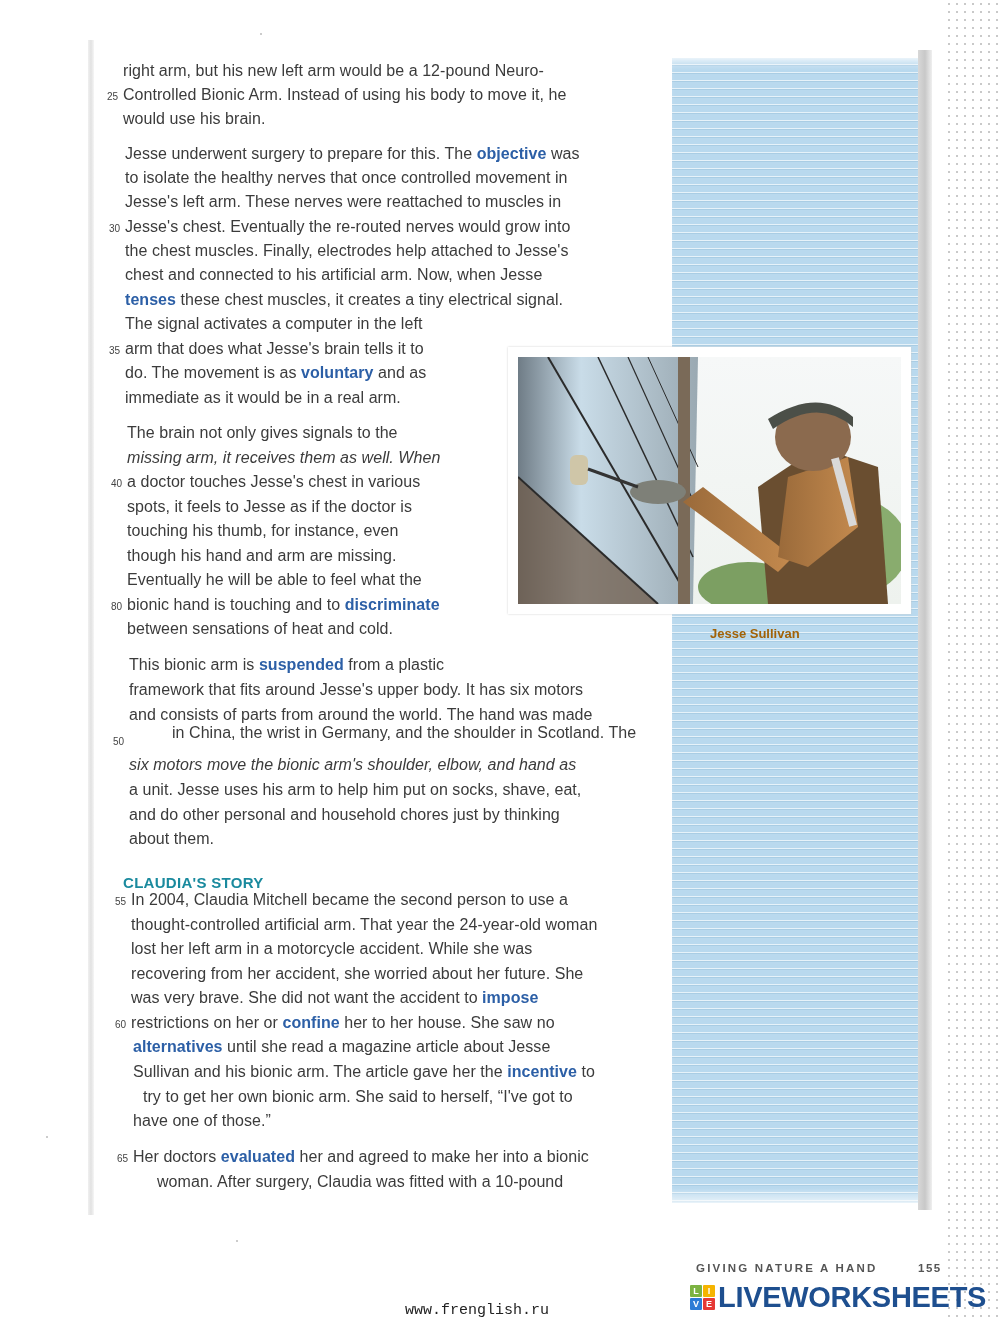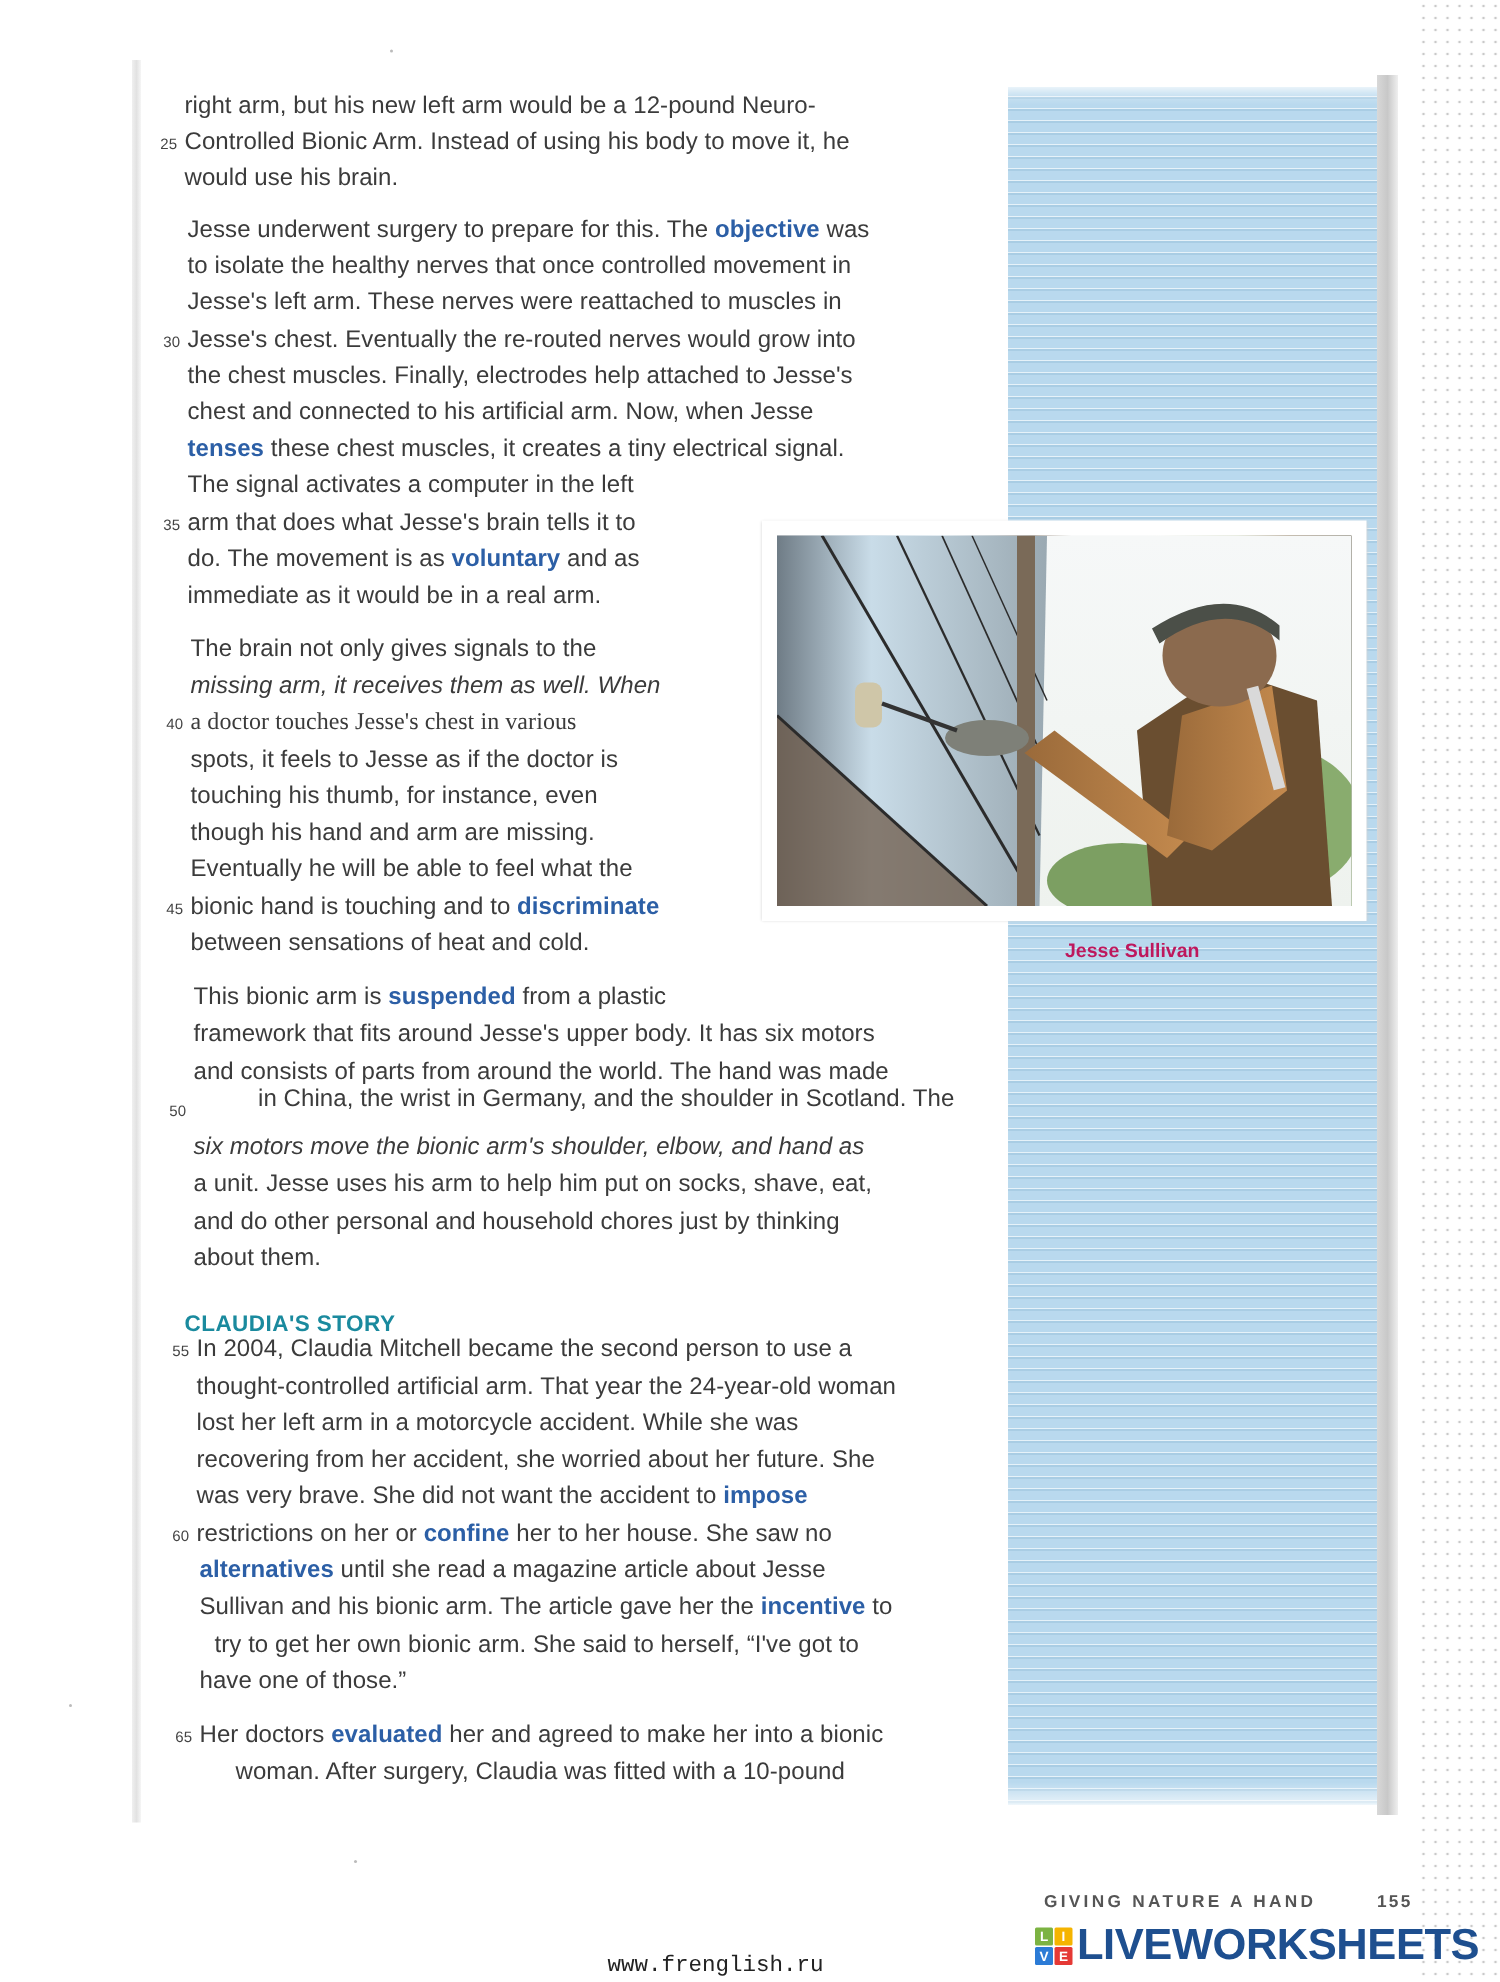--- a/index.html
+++ b/index.html
@@ -116,7 +116,7 @@
     <div class="line" style="left: 125px; top: 388px;"><span>immediate as it would be in a real arm.</span></div>
     <div class="line" style="left: 127px; top: 423px;"><span>The brain not only gives signals to the</span></div>
     <div class="line" style="left: 127px; top: 448px; font-style: italic;"><span>missing arm, it receives them as well. When</span></div>
-    <div class="line" style="left: 127px; top: 472px; font-family: Liberation Serif, serif;"><span>a doctor touches Jesse's chest in various</span></div>
+    <div class="line" style="left: 127px; top: 472px;"><span>a doctor touches Jesse's chest in various</span></div>
     <div class="lnum" style="left: 102px; top: 478px;">40</div>
     <div class="line" style="left: 127px; top: 497px;"><span>spots, it feels to Jesse as if the doctor is</span></div>
     <div class="line" style="left: 127px; top: 521px;"><span>touching his thumb, for instance, even</span></div>

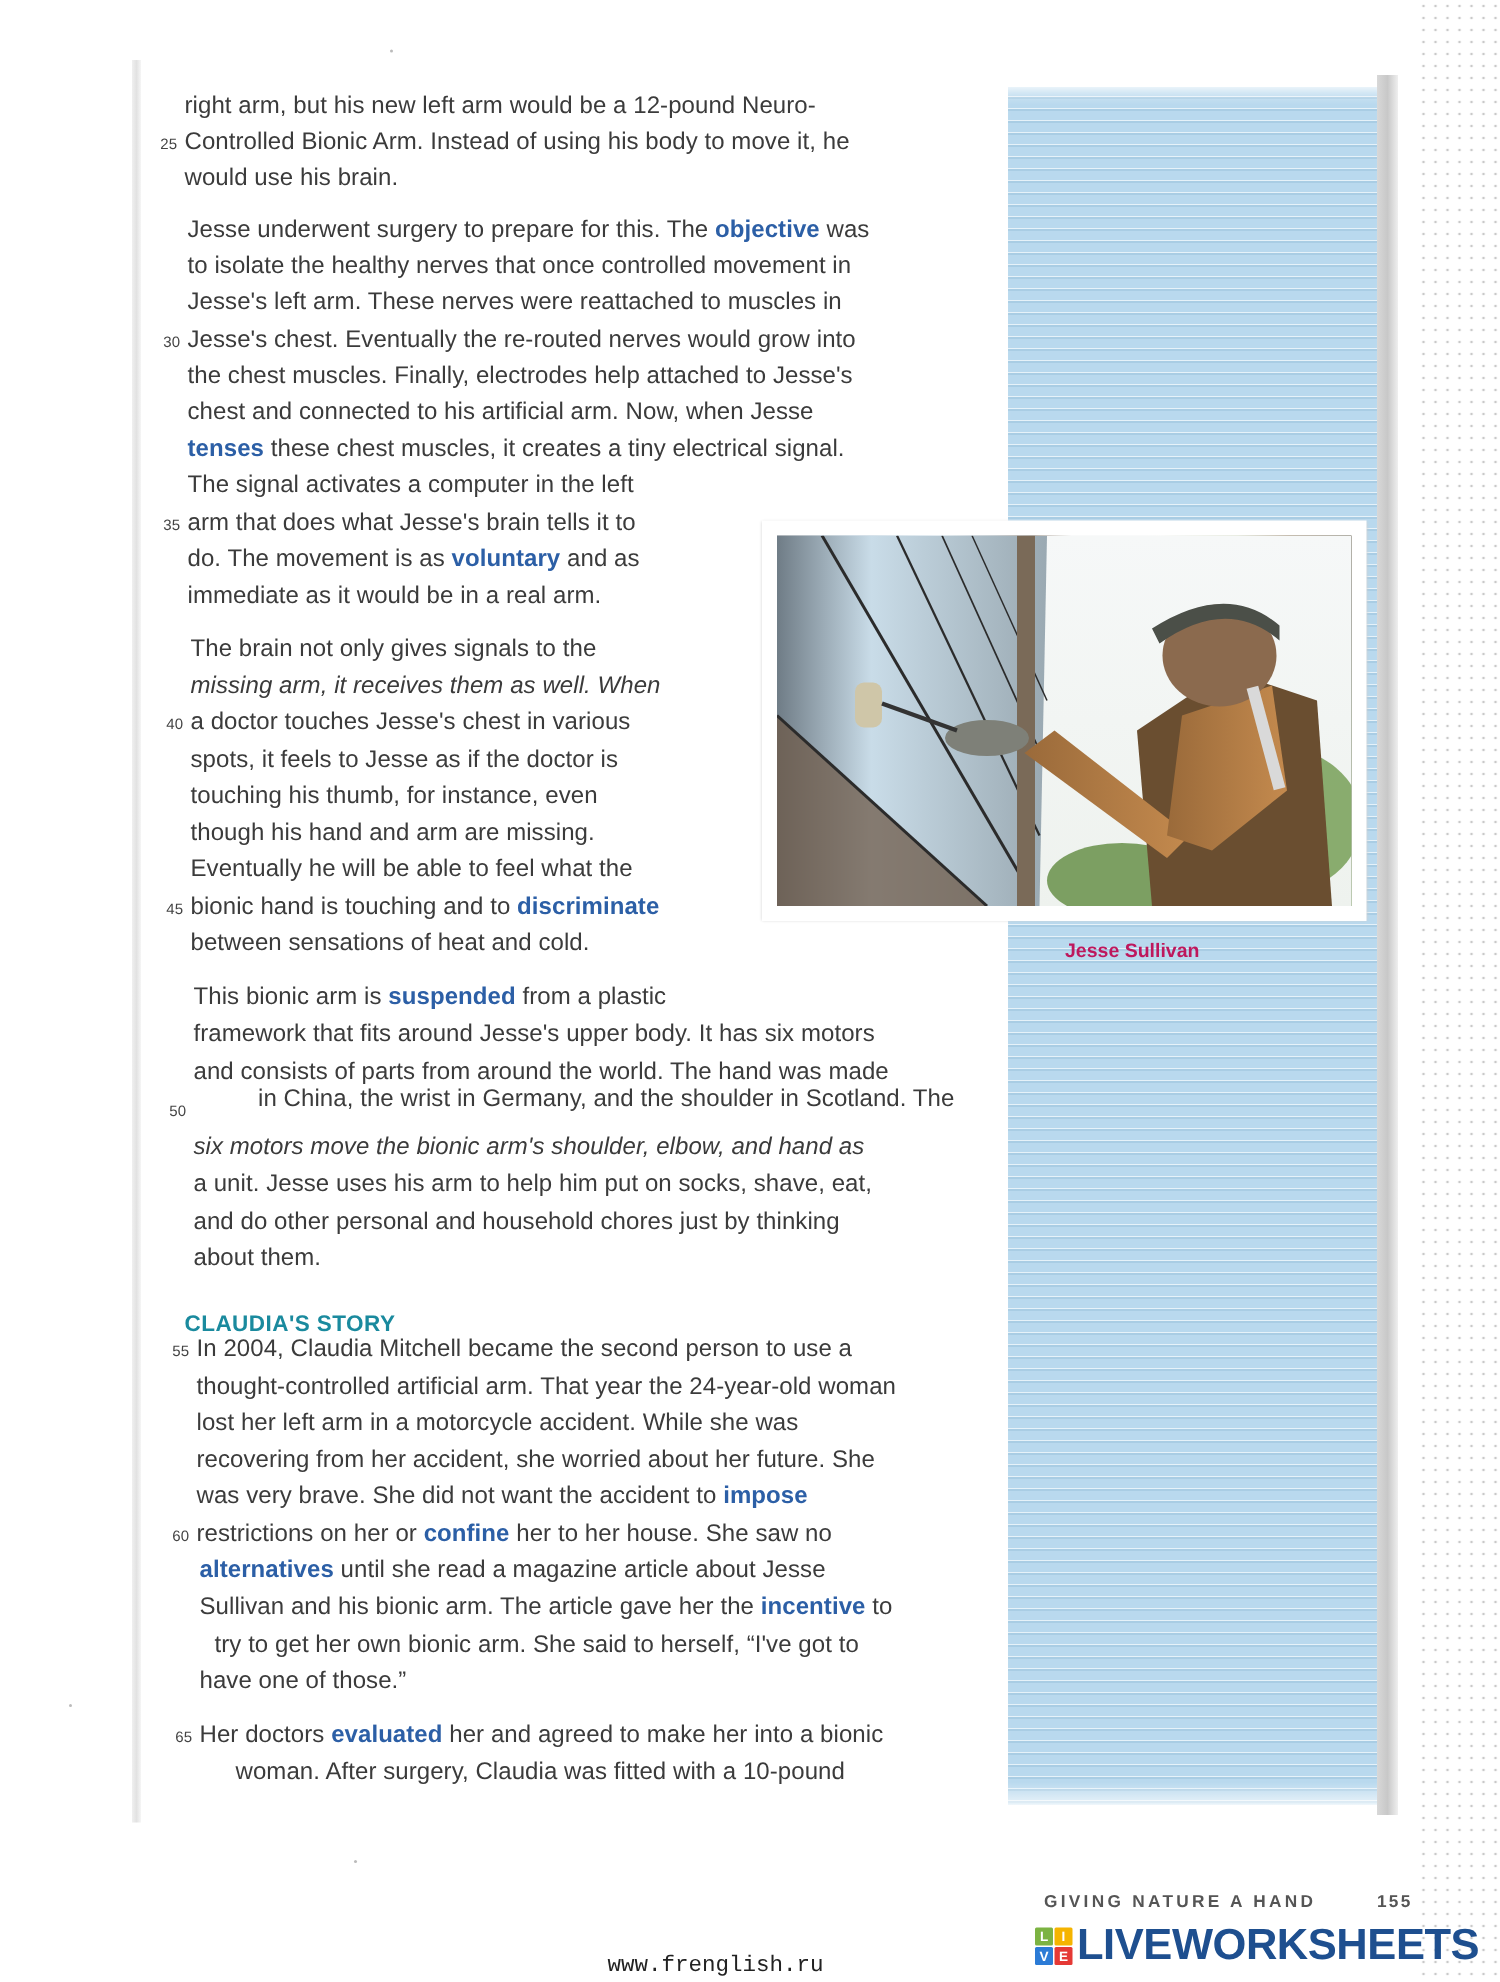--- a/index.html
+++ b/index.html
@@ -123,7 +123,7 @@
     <div class="line" style="left: 127px; top: 546px;"><span>though his hand and arm are missing.</span></div>
     <div class="line" style="left: 127px; top: 570px;"><span>Eventually he will be able to feel what the</span></div>
     <div class="line" style="left: 127px; top: 595px;"><span>bionic hand is touching and to </span><span class="kw">discriminate</span></div>
-    <div class="lnum" style="left: 102px; top: 601px;">45</div>
+    <div class="lnum" style="left: 102px; top: 601px;">80</div>
     <div class="line" style="left: 127px; top: 619px;"><span>between sensations of heat and cold.</span></div>
     <div class="line" style="left: 129px; top: 655px;"><span>This bionic arm is </span><span class="kw">suspended</span><span> from a plastic</span></div>
     <div class="line" style="left: 129px; top: 680px;"><span>framework that fits around Jesse's upper body. It has six motors</span></div>

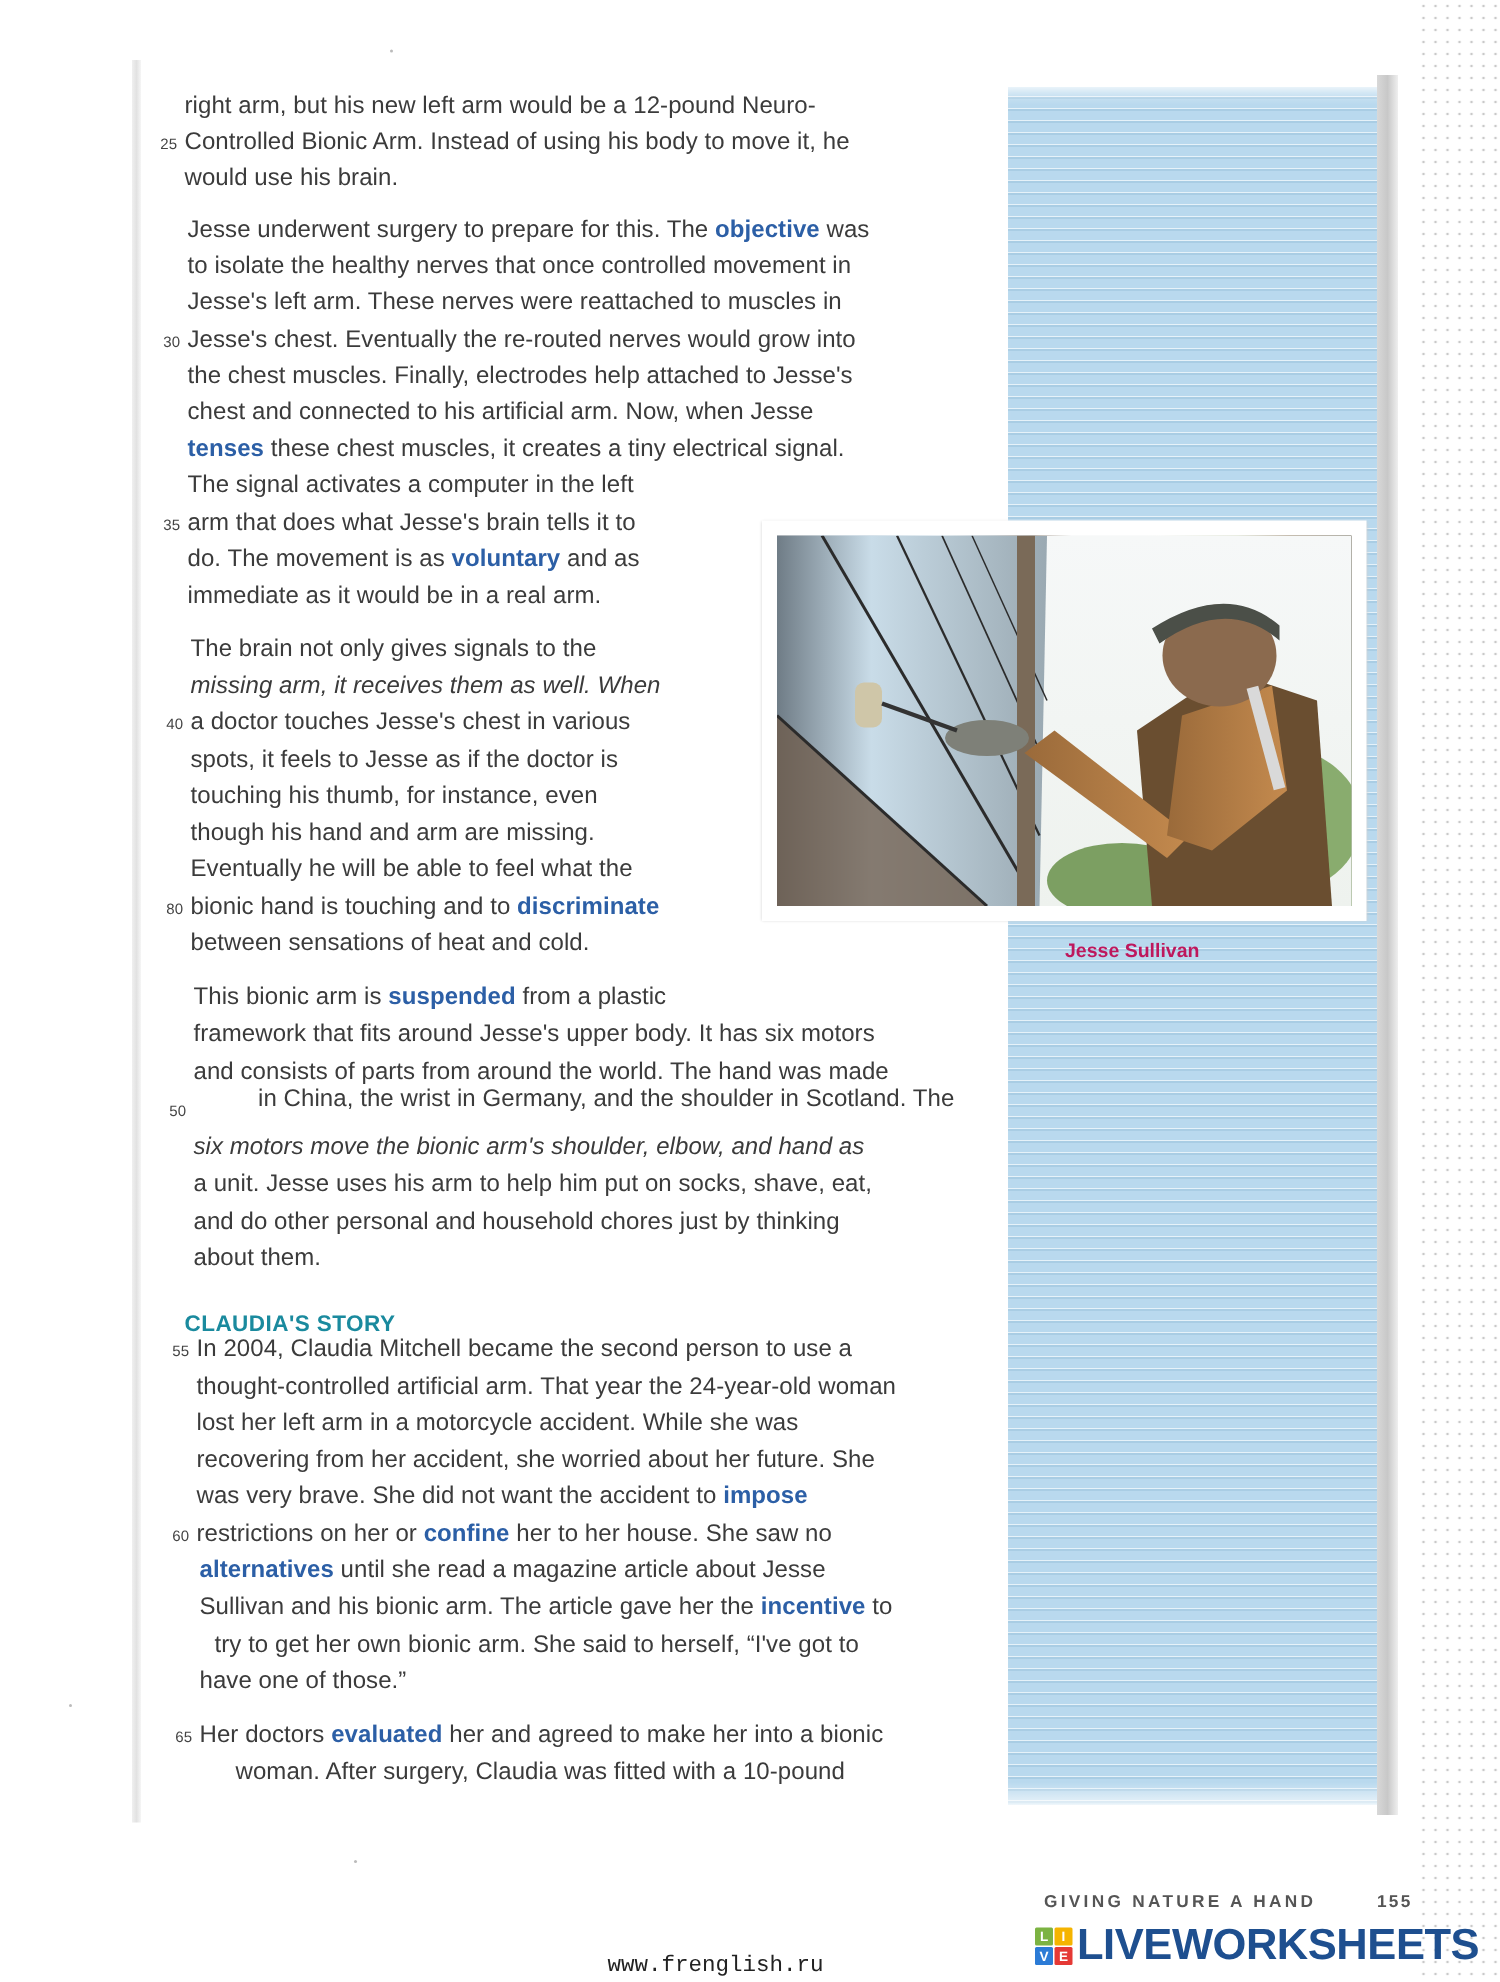--- a/index.html
+++ b/index.html
@@ -59,7 +59,7 @@
     background:linear-gradient(100deg,#5f6a72 0%,#9fb9cc 12%,#cfe0ea 25%,#8a9aa4 34%,#6b5846 40%,#f3f5f5 46%,#f4f6f4 60%,#cfd6c0 72%,#7f6a4c 80%,#4a4a3a 92%,#6c8a52 100%);
   }
   .caption {
-    position:absolute; left:710px; top:626px; font-size:13px; font-weight:bold; color:#be185d;
+    position:absolute; left:710px; top:626px; font-size:13px; font-weight:bold; color:#a16207;
   }
   .footer-title {
     position:absolute; left:696px; top:1262px; font-size:11.5px; font-weight:bold;

